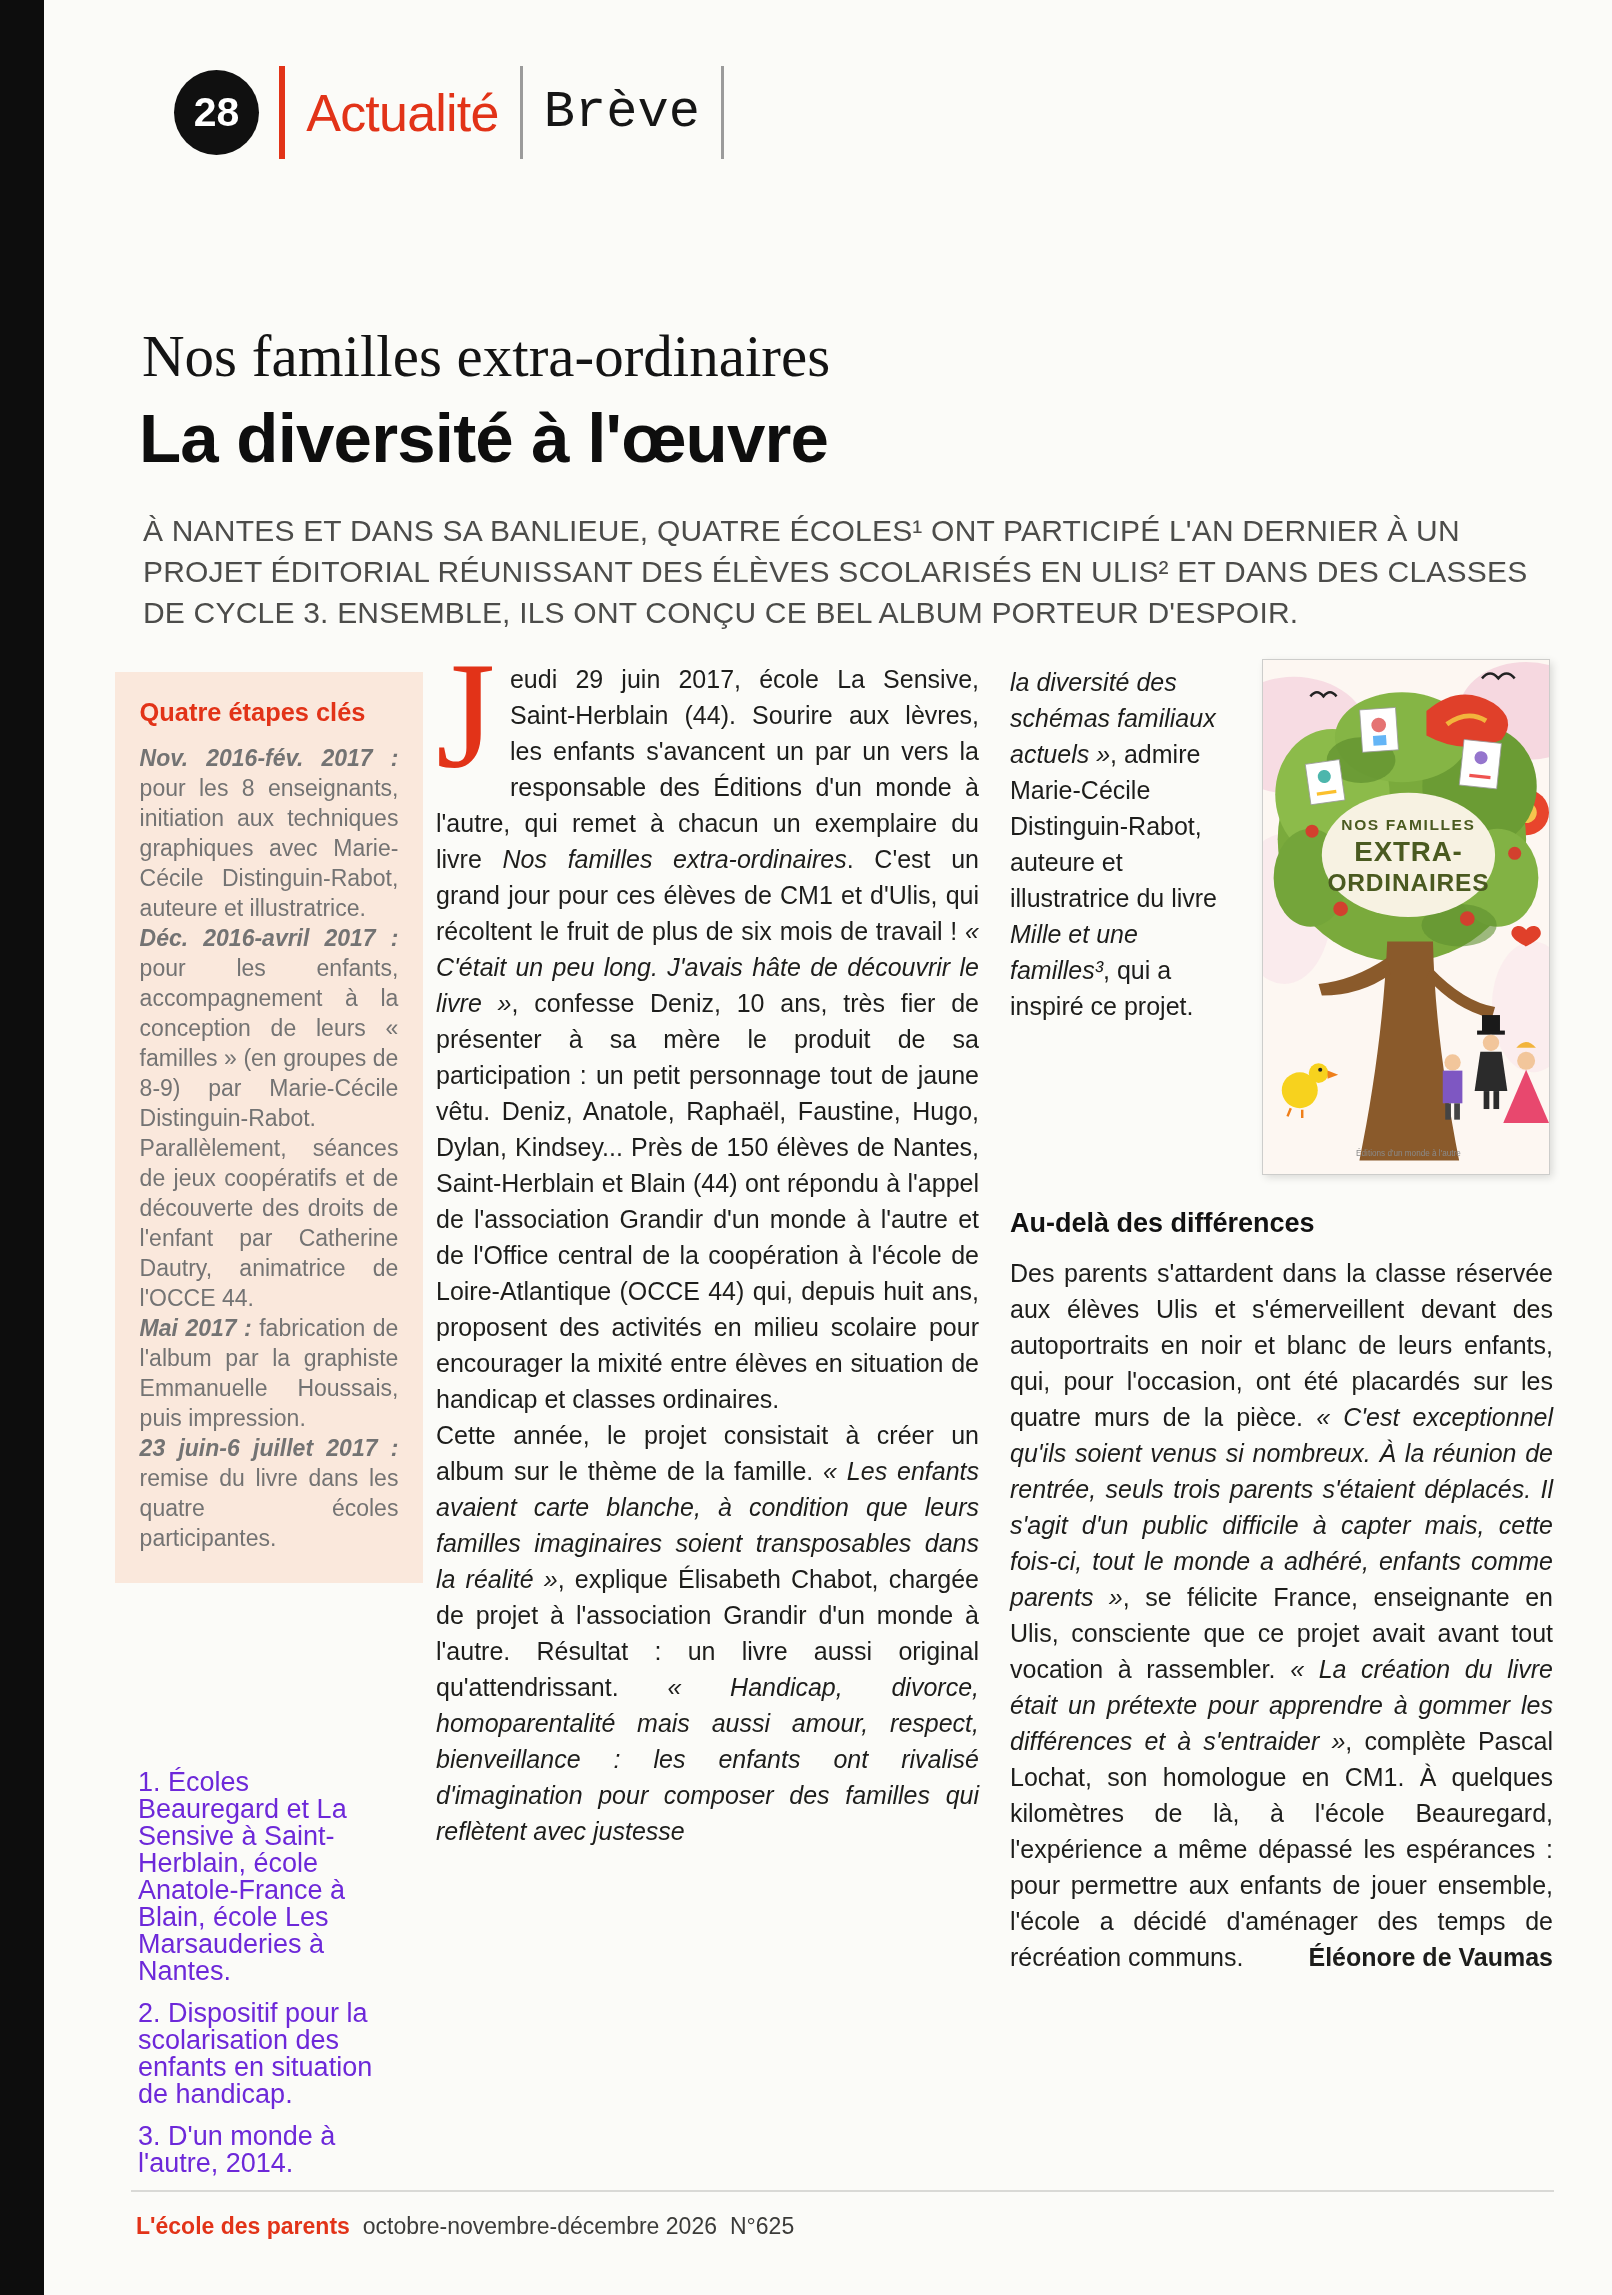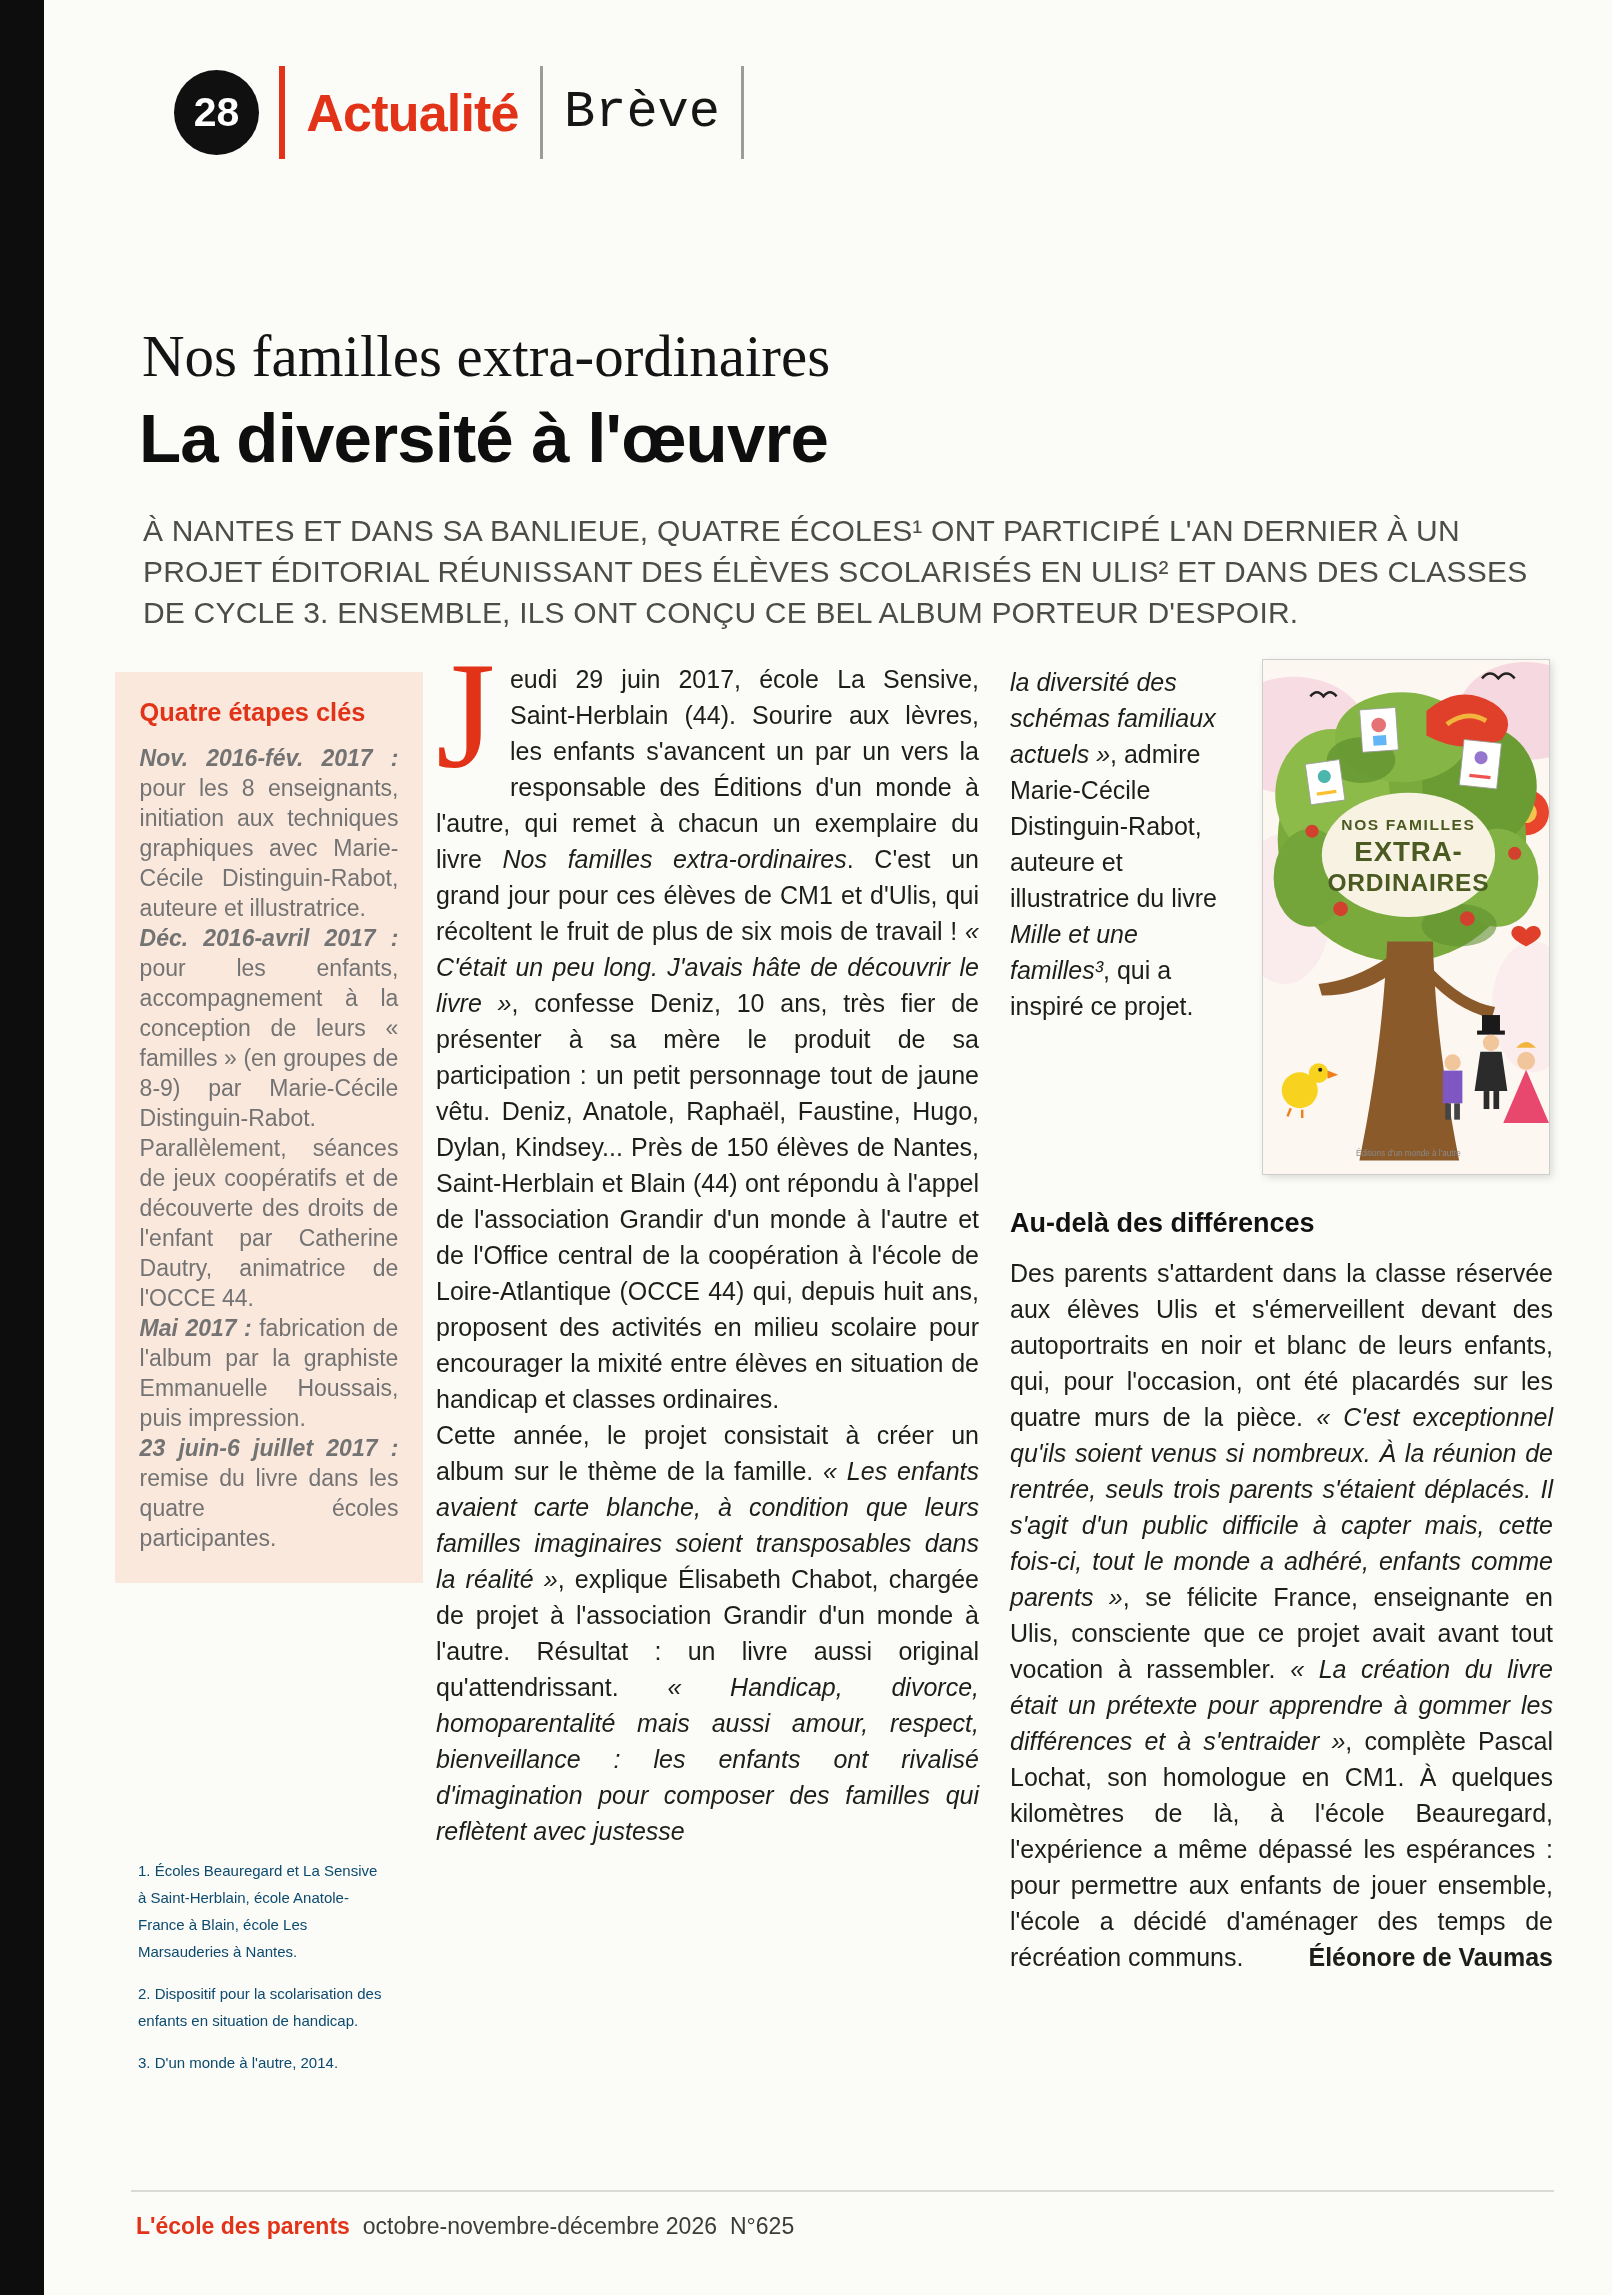--- a/index.html
+++ b/index.html
@@ -16,7 +16,7 @@
   .pagenum { width:85px; height:85px; border-radius:50%; background:#101010; color:#fff;
              font-size:41px; font-weight:bold; display:flex; align-items:center; justify-content:center; }
   .vbar-red { width:6.6px; height:93px; background:var(--accent,#e23318); margin-left:19.7px; }
-  .section-label { font-size:52px; font-weight:bold; color:var(--accent,#e23318); margin-left:21px; letter-spacing:-0.8px; }
+  .section-label { font-size:52px; font-weight:normal; color:var(--accent,#e23318); margin-left:21px; letter-spacing:-0.8px; }
   .vbar { width:3.3px; height:93px; background:#9b9b9b; margin-left:21px; }
   .subsection-label { font-family:Liberation Mono, monospace; font-size:52px; color:#161616; margin-left:21px; }
 

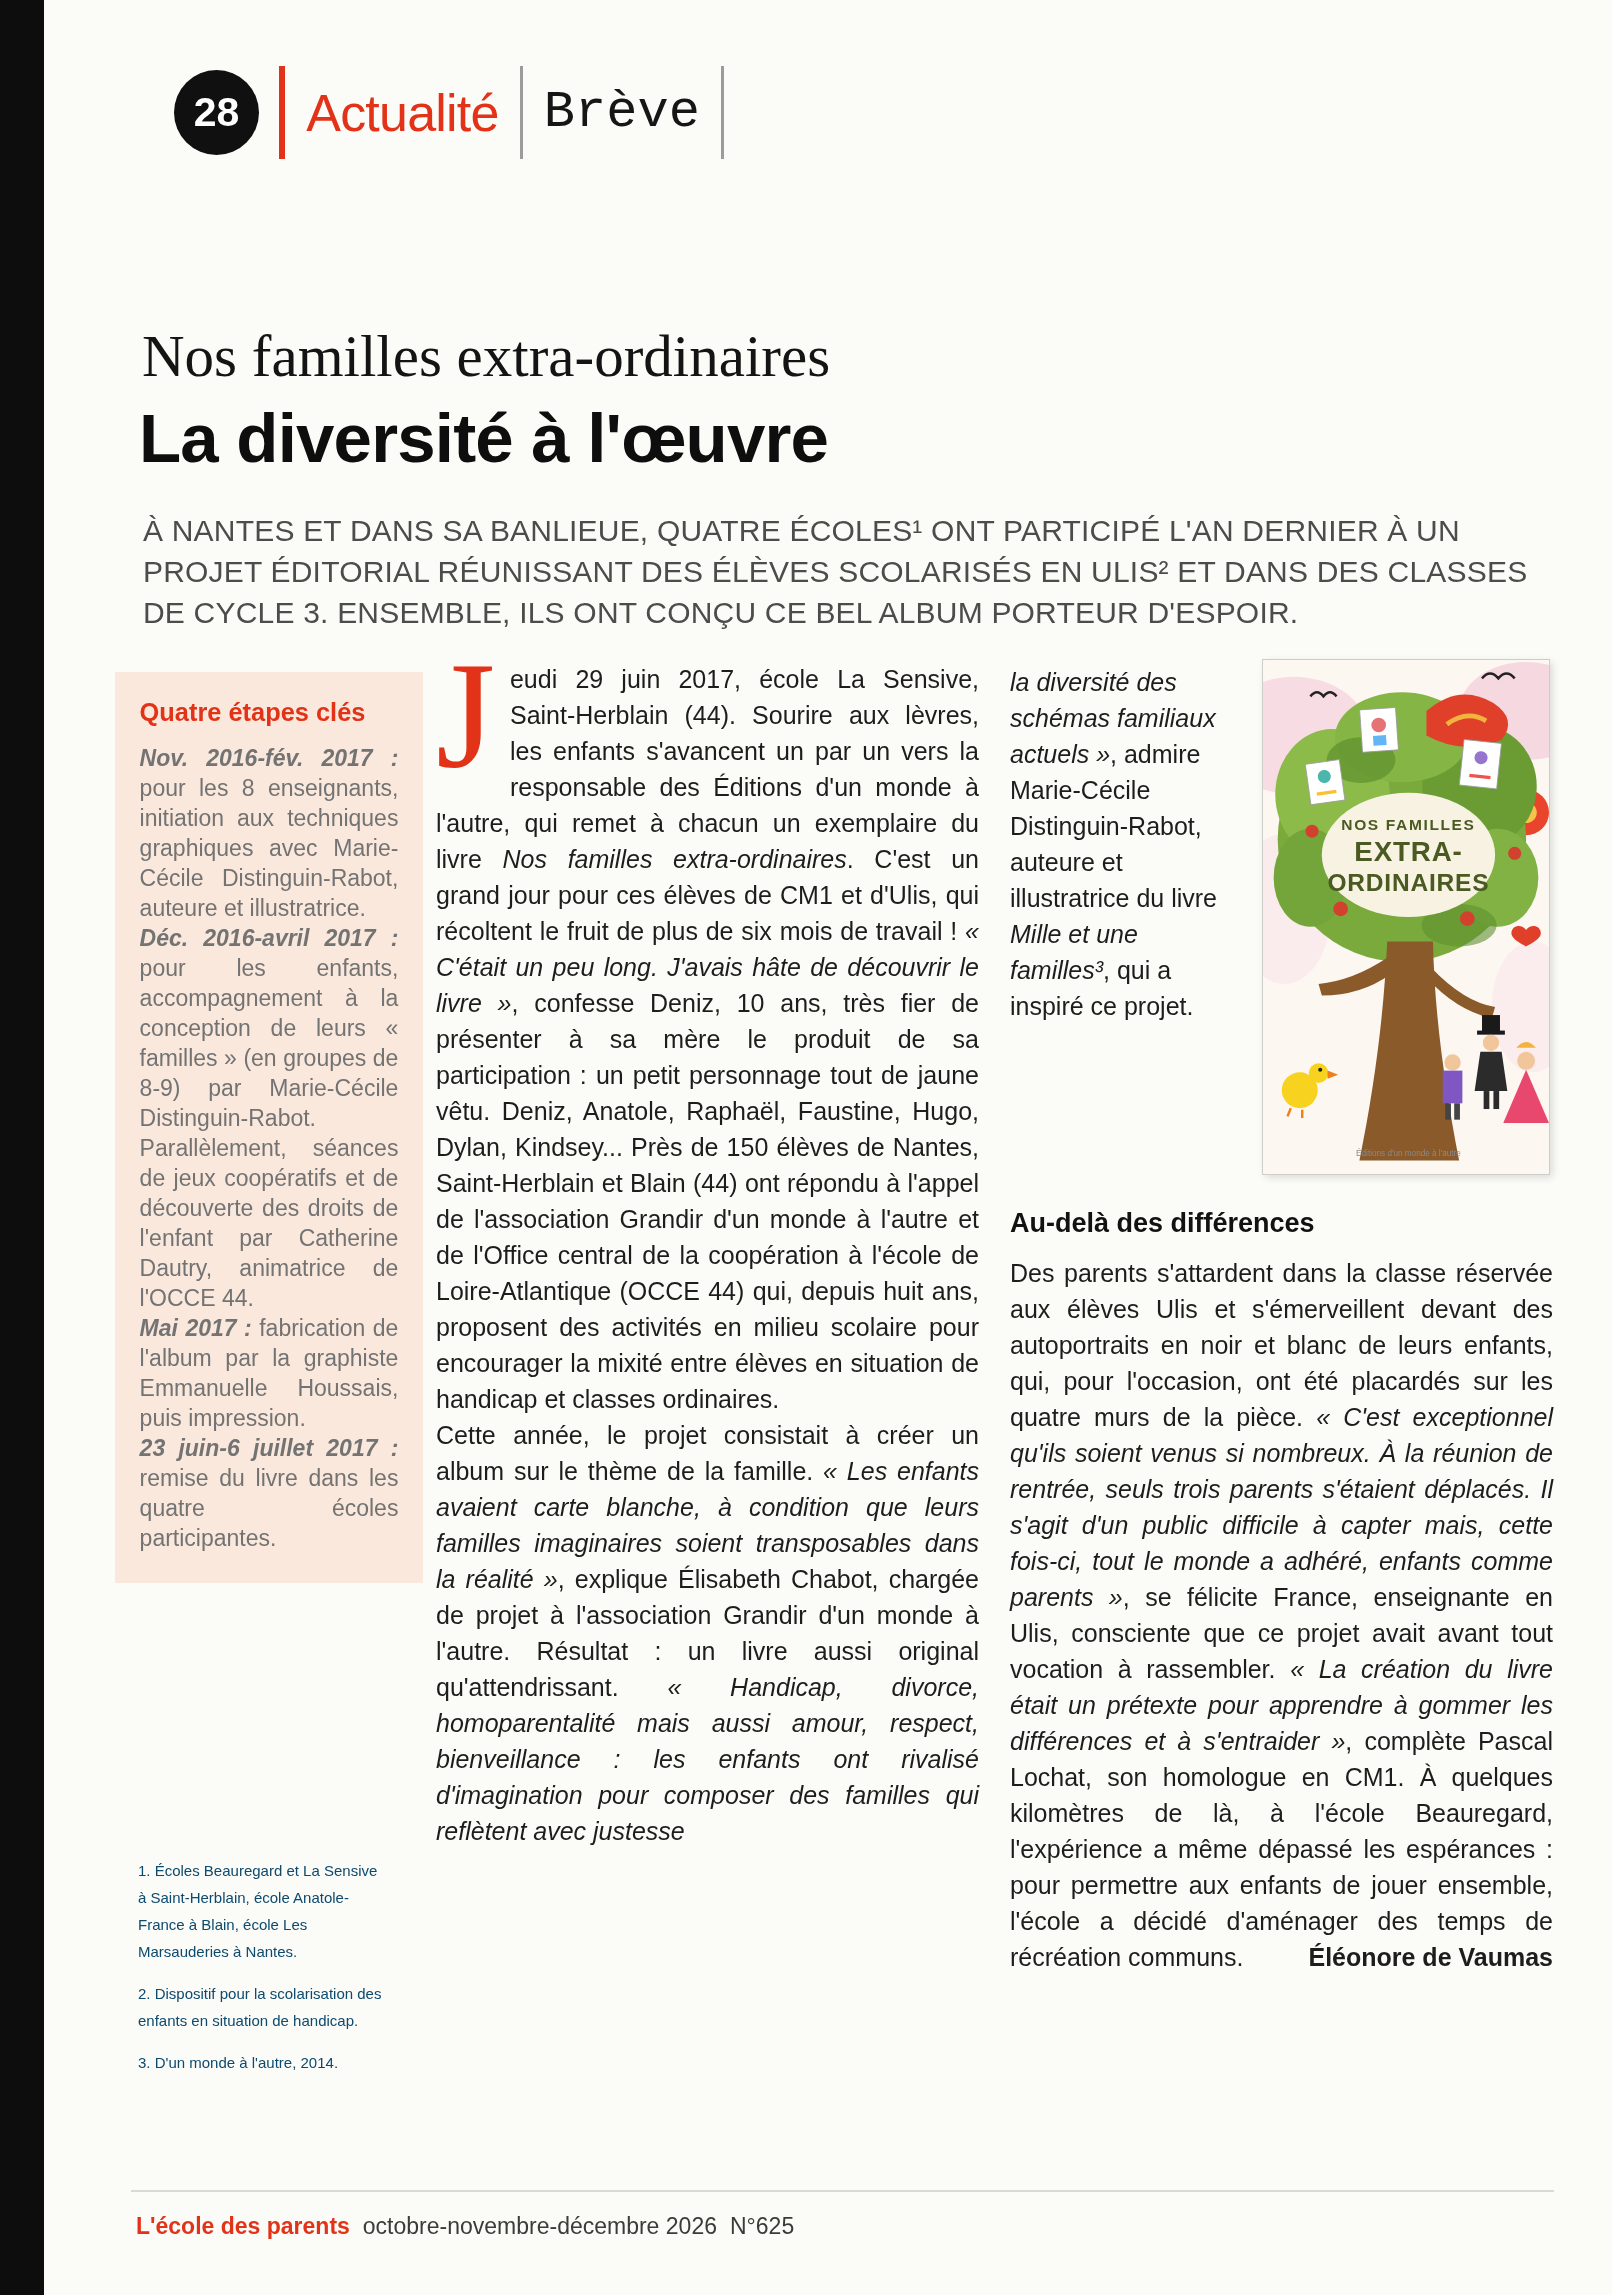--- a/index.html
+++ b/index.html
@@ -33,8 +33,8 @@
                  background:var(--sidebar_bg,#fae8dc); padding:26px 24.6px 29.5px 24.6px; }
   .sidebar-box h3 { font-size:25.4px; font-weight:bold; color:var(--accent,#e23318); margin-bottom:16.4px; }
   .sidebar-box p { font-size:23px; line-height:30px; text-align:justify; color:#737373; }
-  .footnotes { position:absolute; left:138px; top:1857px; width:247px; font-size:15px;
-               line-height:27px; color:#0c4a6e; }
+  .footnotes { position:absolute; left:138px; top:1769px; width:247px; font-size:27px;
+               line-height:27px; color:#6d28d9; }
   .footnotes p { margin-bottom:14.8px; }
 
   

